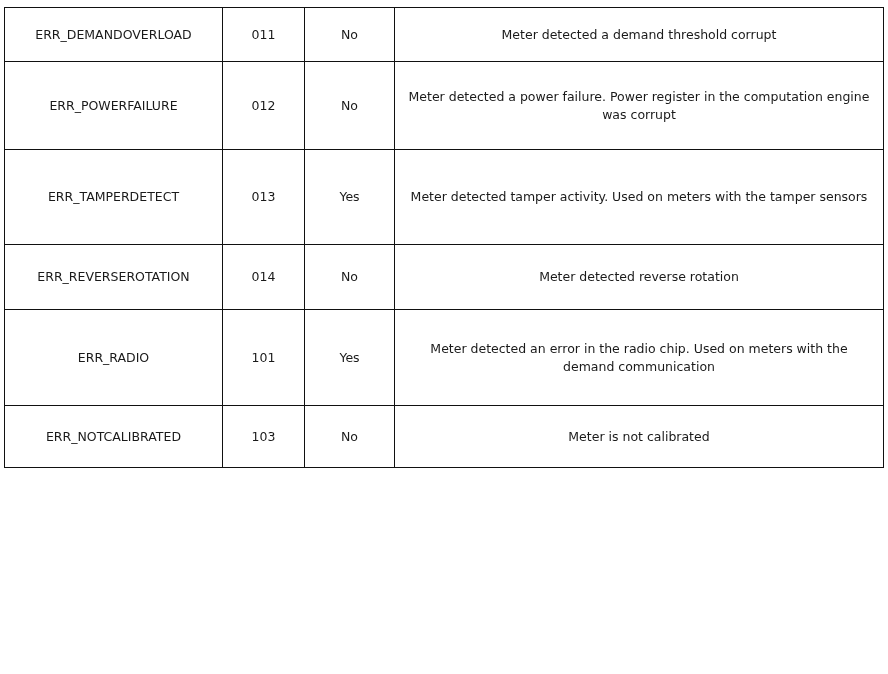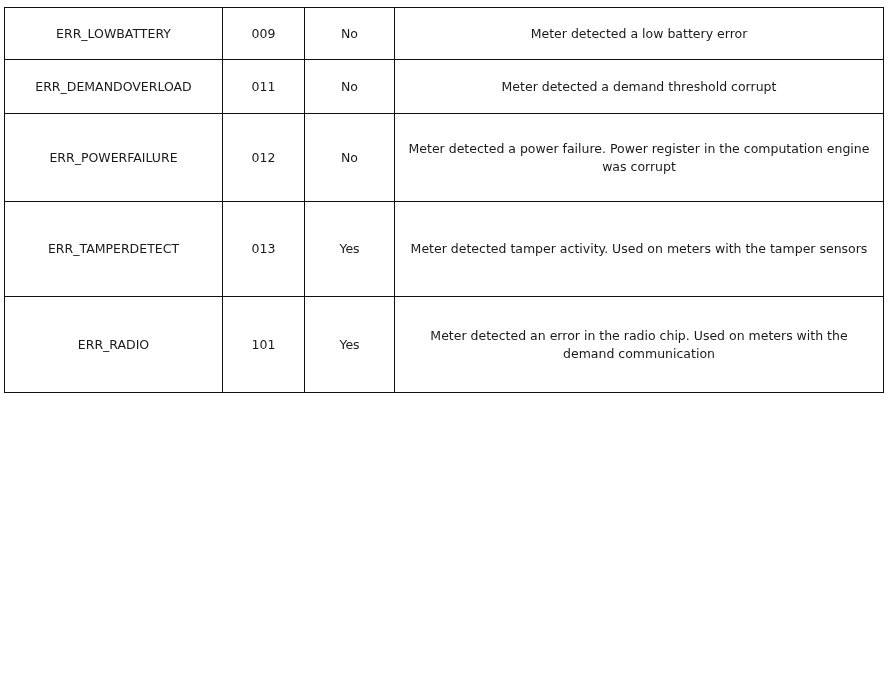--- a/index.html
+++ b/index.html
@@ -33,12 +33,6 @@
       <col class="c-desc">
   </colgroup>
   <tbody>
-    <tr style="height:52px">
-      <td>ERR_LOWBATTERY</td>
-      <td>009</td>
-      <td>No</td>
-      <td class="desc">Meter detected a low battery error</td>
-    </tr>
     <tr style="height:54px">
       <td>ERR_DEMANDOVERLOAD</td>
       <td>011</td>

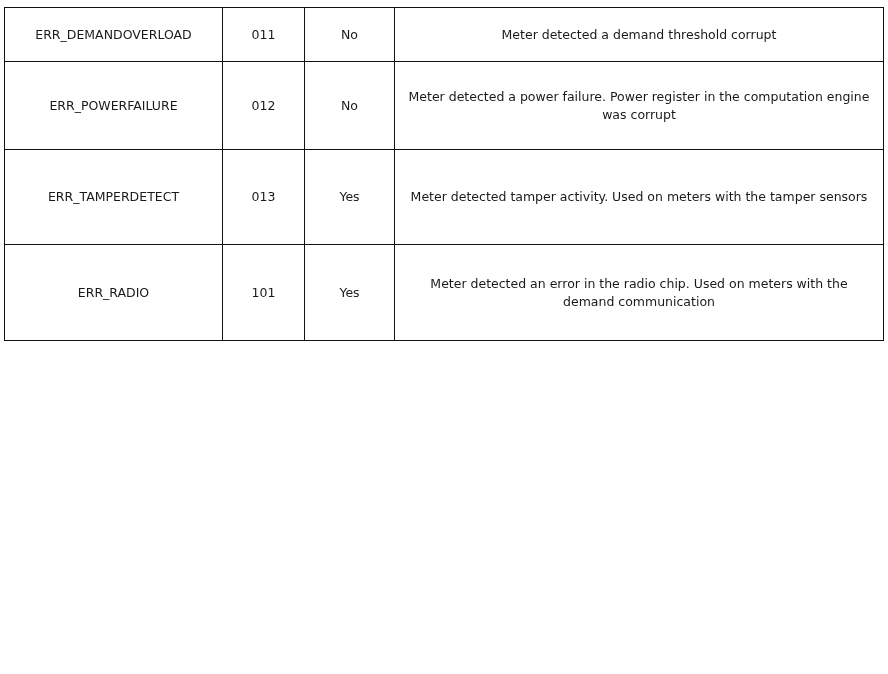--- a/index.html
+++ b/index.html
@@ -51,6 +51,12 @@
       <td>Yes</td>
       <td class="desc">Meter detected tamper activity. Used on meters with the tamper sensors</td>
     </tr>
+    <tr style="height:65px">
+      <td>ERR_REVERSEROTATION</td>
+      <td>014</td>
+      <td>No</td>
+      <td class="desc">Meter detected reverse rotation</td>
+    </tr>
     <tr style="height:96px">
       <td>ERR_RADIO</td>
       <td>101</td>

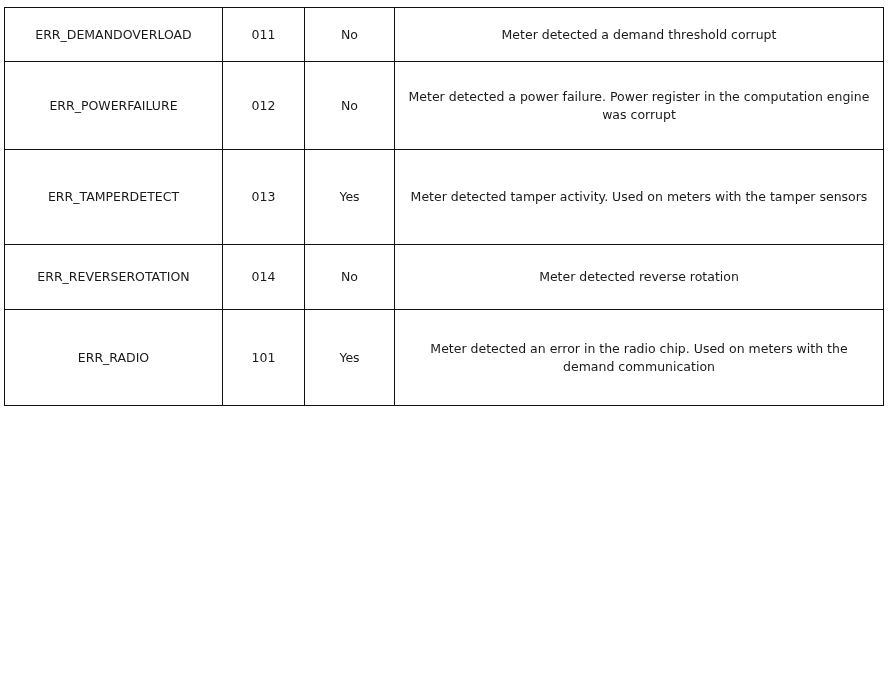--- a/index.html
+++ b/index.html
@@ -63,6 +63,12 @@
       <td>Yes</td>
       <td class="desc">Meter detected an error in the radio chip. Used on meters with the demand communication</td>
     </tr>
+    <tr style="height:62px">
+      <td>ERR_NOTCALIBRATED</td>
+      <td>103</td>
+      <td>No</td>
+      <td class="desc">Meter is not calibrated</td>
+    </tr>
   </tbody>
 </table>
 

